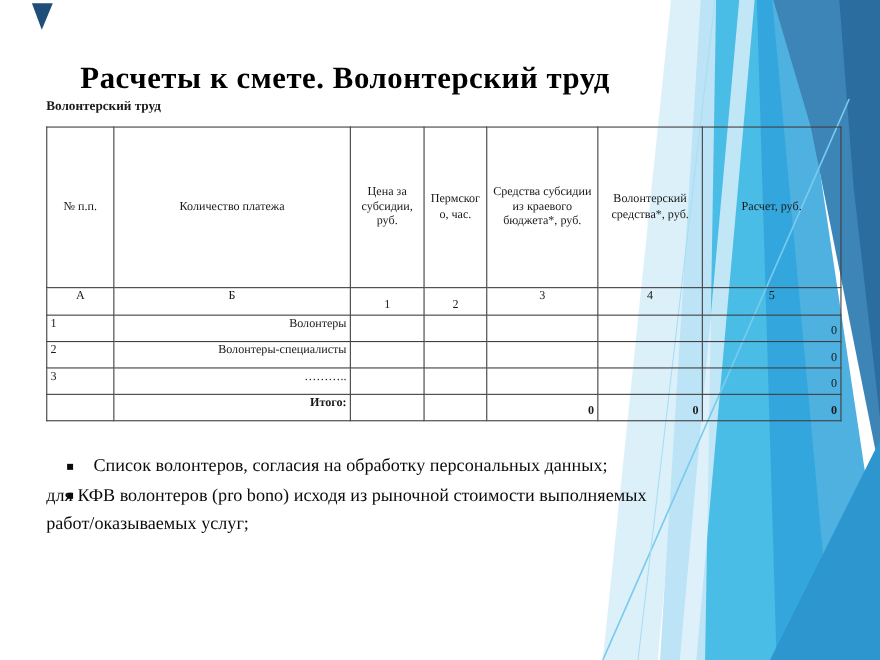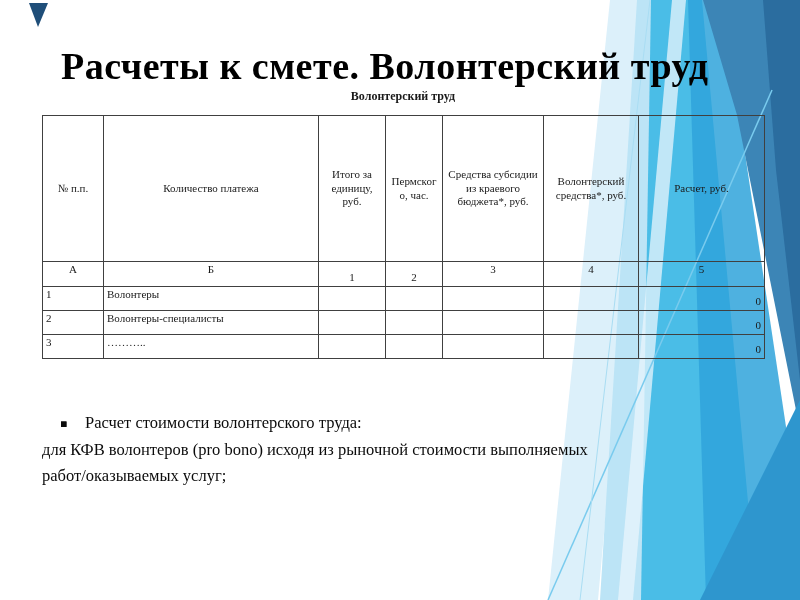--- a/index.html
+++ b/index.html
@@ -16,8 +16,8 @@
   }
   .title {
     position: absolute; left: 57px; top: 40px;
-    margin: 4px;
-    font-size: 38px; font-weight: bold; color: #000;
+    margin: 16px;
+    font-size: 28px; font-weight: bold; color: #000;
     letter-spacing: 0.5px;
     white-space: nowrap;
   }

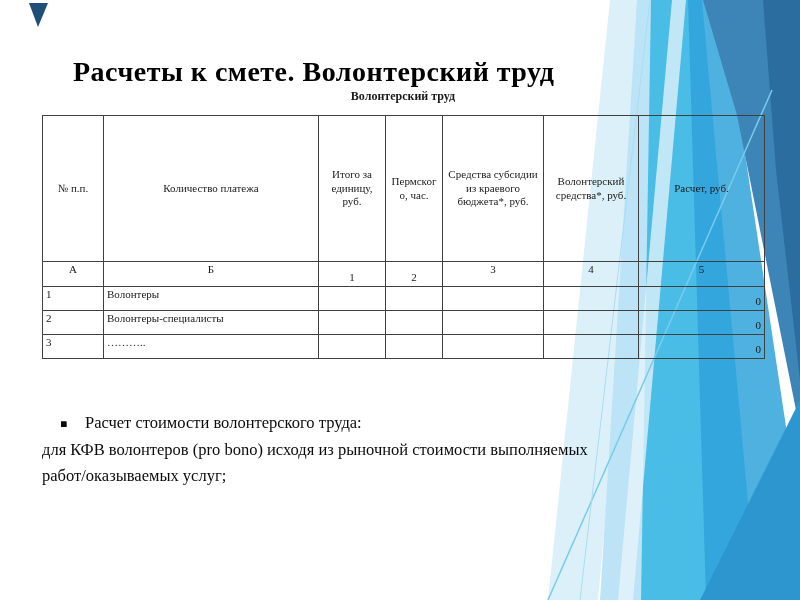--- a/index.html
+++ b/index.html
@@ -23,7 +23,7 @@
   }
   .caption {
     position: absolute; left: 42px; top: 89px; width: 722px;
-    text-align: center;
+    text-align: left;
     font-size: 12px; font-weight: bold; color: #1a1a1a;
   }
   table.vtable {

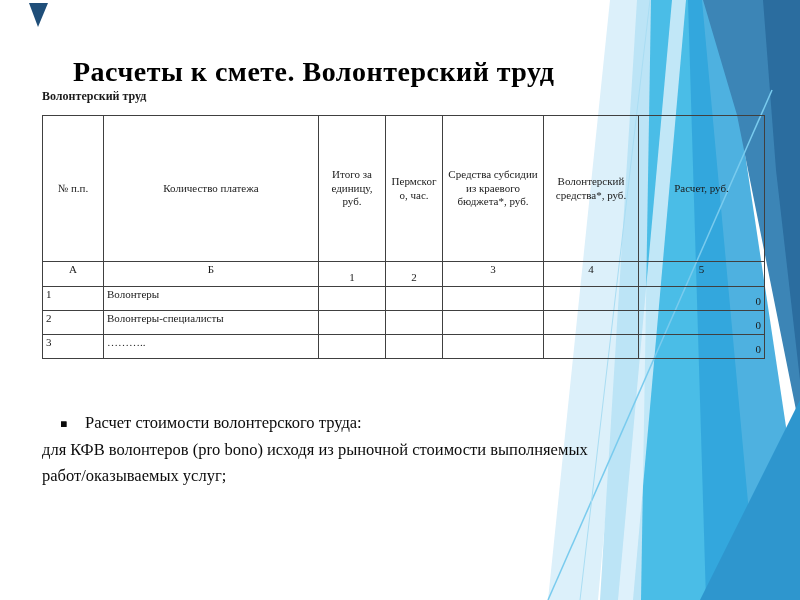--- a/index.html
+++ b/index.html
@@ -110,7 +110,7 @@
       <tr class="header-row" id="header-row">
           <th>№ п.п.</th>
           <th>Количество платежа</th>
-          <th>Итого за единицу, руб.</th>
+          <th>Цена за субсидии, руб.</th>
           <th>Пермского, час.</th>
           <th>Средства субсидии из краевого бюджета*, руб.</th>
           <th>Волонтерский средства*, руб.</th>

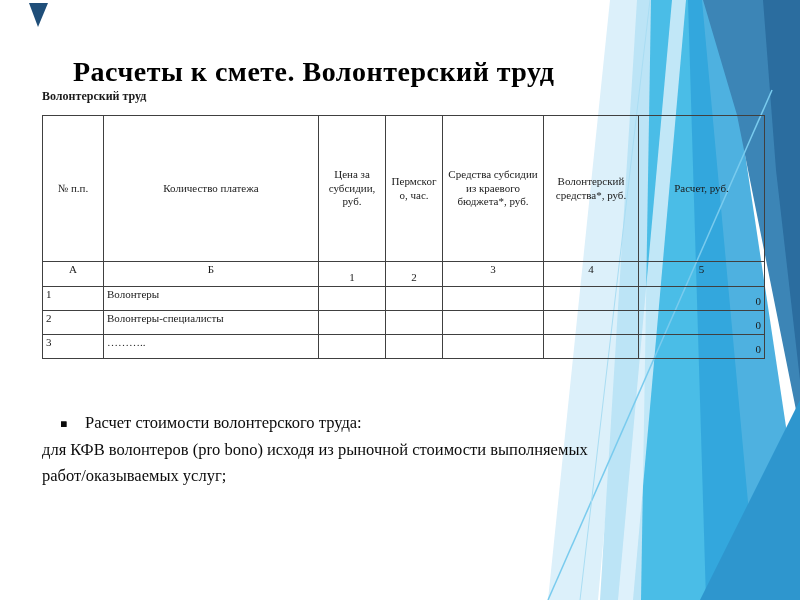--- a/index.html
+++ b/index.html
@@ -54,7 +54,7 @@
   tr.code-row td { text-align: center; vertical-align: top; }
   tr.code-row td.code-2, tr.code-row td.code-3 { vertical-align: bottom; }
   td.cell-num  { text-align: left; vertical-align: top; padding-left: 1px; }
-  td.cell-name { text-align: left; vertical-align: top; }
+  td.cell-name { text-align: right; vertical-align: top; }
   td.cell-val  { text-align: right; vertical-align: bottom; }
   tr.total-row td { font-weight: bold; }
   .notes {

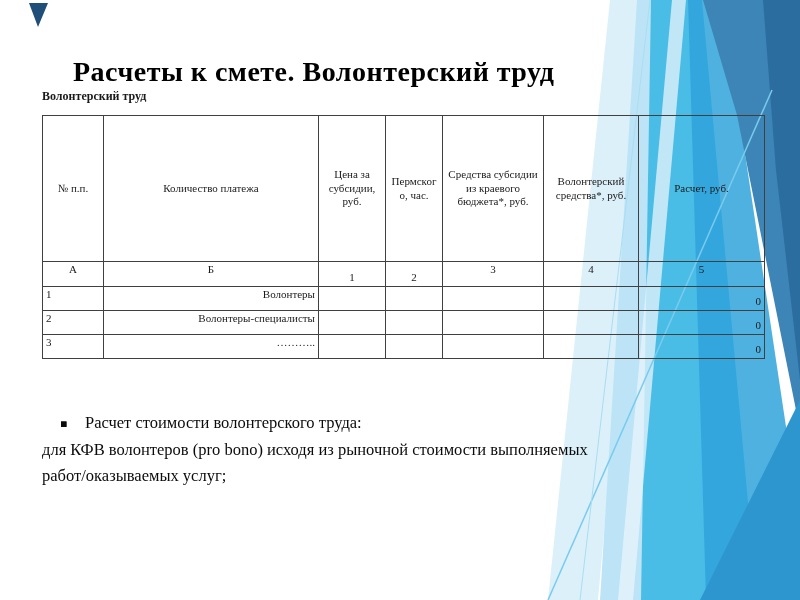--- a/index.html
+++ b/index.html
@@ -154,6 +154,15 @@
           <td class="cell-val"></td>
           <td class="cell-val">0</td>
         </tr>
+        <tr class="body-row total-row">
+          <td class="cell-num"></td>
+          <td class="cell-name">Итого:</td>
+          <td class="cell-val"></td>
+          <td class="cell-val"></td>
+          <td class="cell-val">0</td>
+          <td class="cell-val">0</td>
+          <td class="cell-val">0</td>
+        </tr>
       </tbody>
   </table>
 

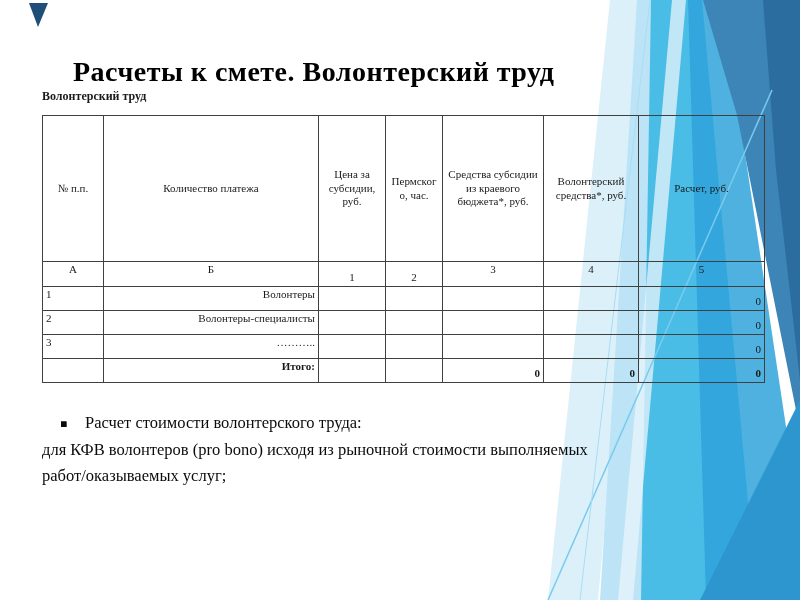--- a/index.html
+++ b/index.html
@@ -167,7 +167,7 @@
   </table>
 
   <div class="notes" id="notes">
-      <div class="note bulleted"><span class="marker">▪</span></div>
+      <div class="note bulleted"><span class="marker">▪</span><span>Список волонтеров, согласия на обработку персональных данных;</span></div>
       <div class="note bulleted"><span class="marker">▪</span><span>Расчет стоимости волонтерского труда:</span></div>
       <div class="note"><span>для КФВ волонтеров (pro bono) исходя из рыночной стоимости выполняемых
 работ/оказываемых услуг;</span></div>

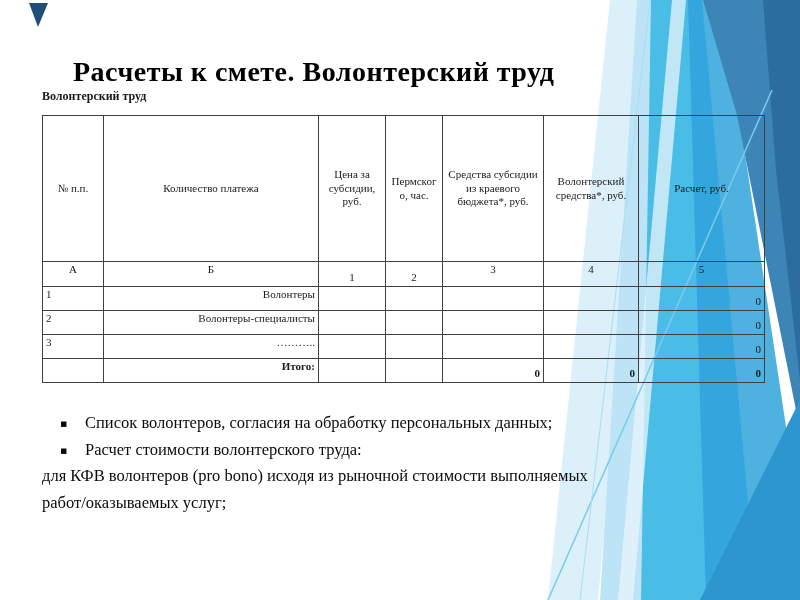--- a/index.html
+++ b/index.html
@@ -168,7 +168,7 @@
 
   <div class="notes" id="notes">
       <div class="note bulleted"><span class="marker">▪</span><span>Список волонтеров, согласия на обработку персональных данных;</span></div>
-      <div class="note bulleted"><span class="marker">▪</span><span>Расчет стоимости волонтерского труда:</span></div>
+      <div class="note bulleted"><span class="marker">▪</span></div>
       <div class="note"><span>для КФВ волонтеров (pro bono) исходя из рыночной стоимости выполняемых
 работ/оказываемых услуг;</span></div>
     </div>

